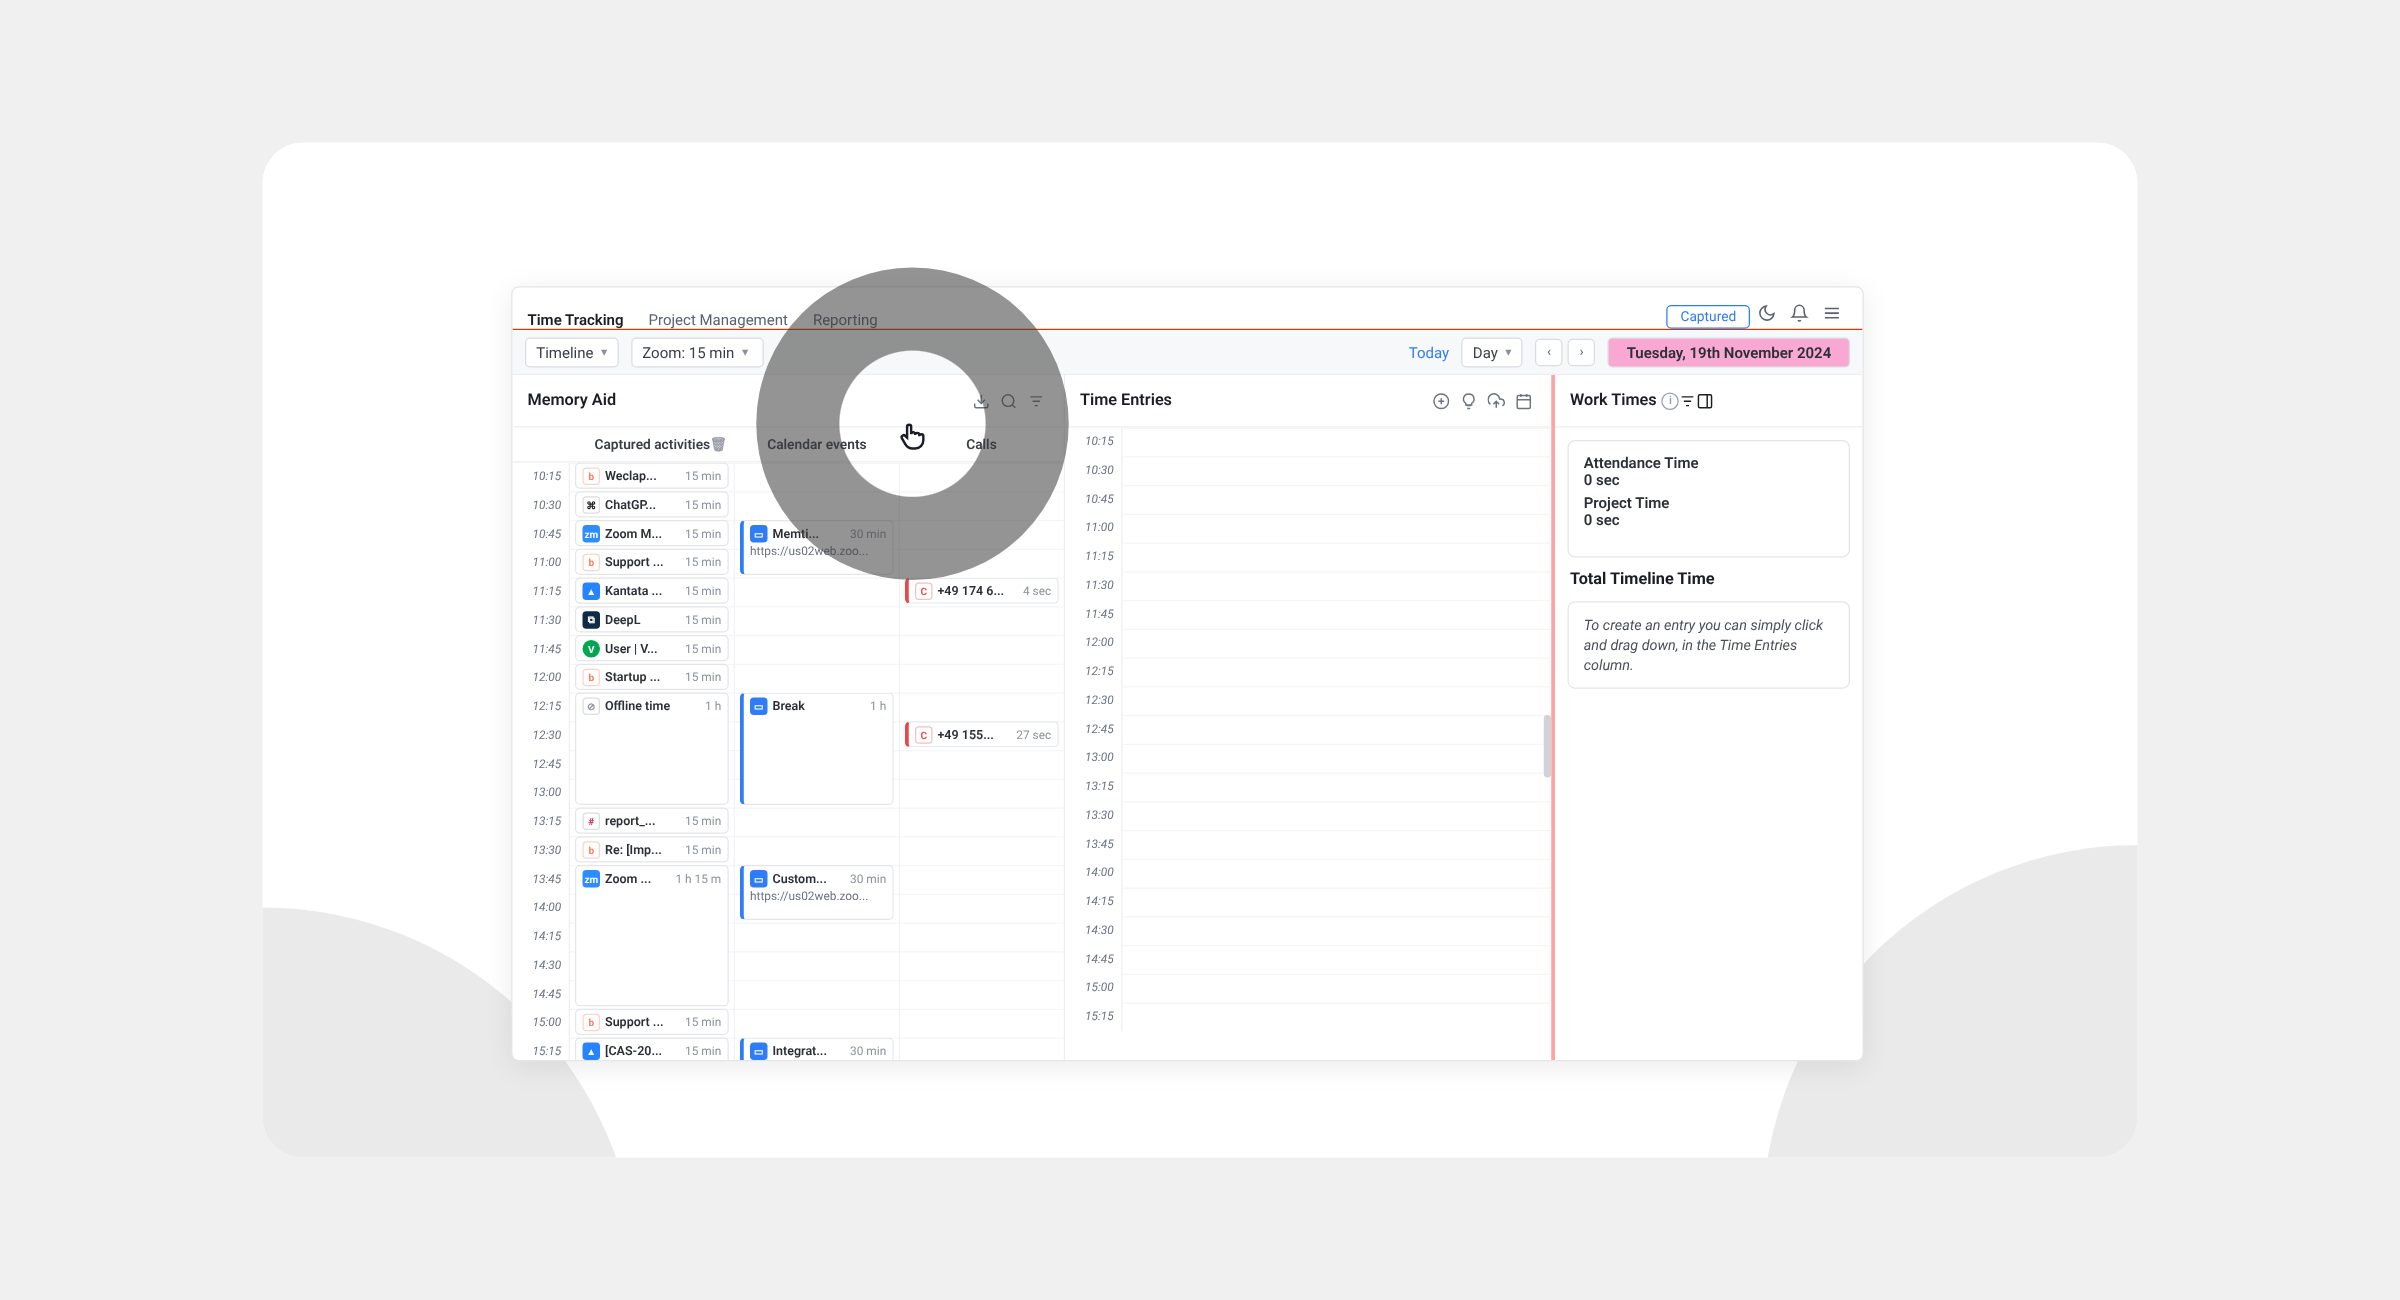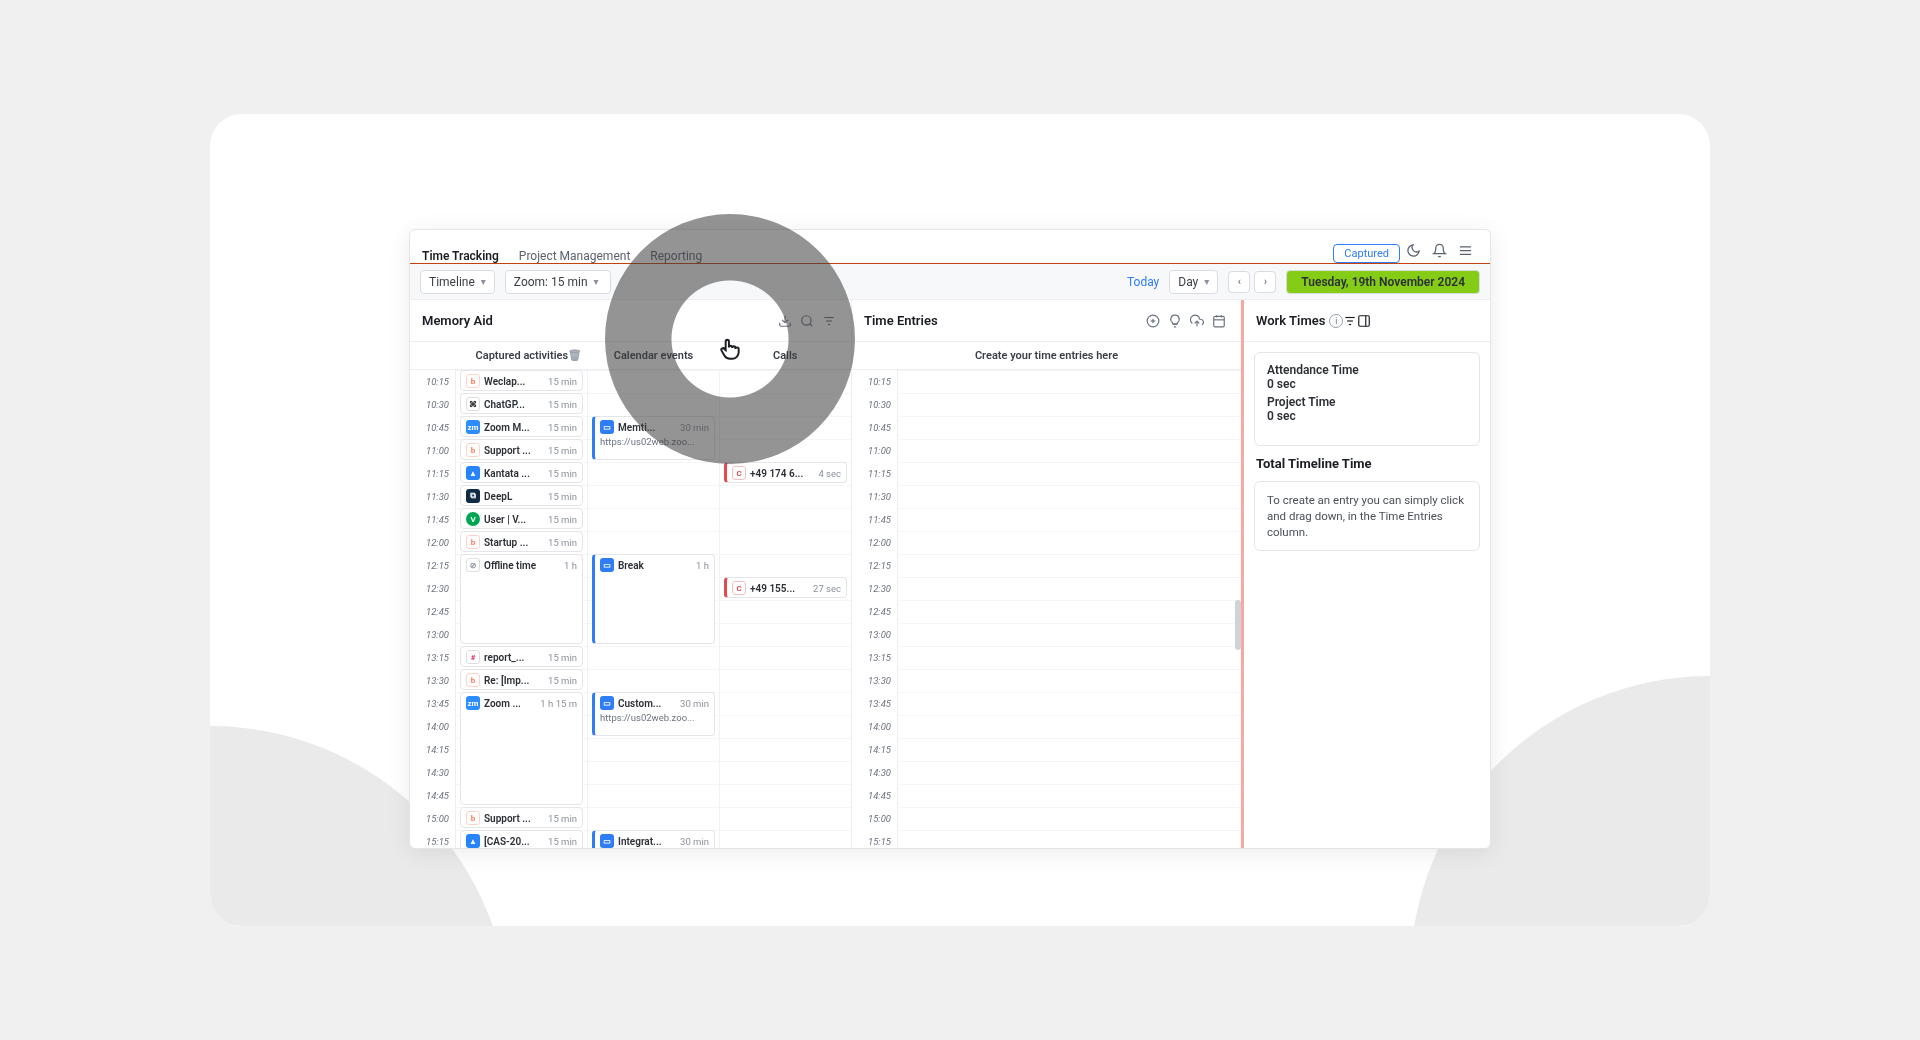--- a/index.html
+++ b/index.html
@@ -24,7 +24,7 @@
 .toolbar .spacer { flex:1; }
 .today-link { color:#2e7cf6; cursor:pointer; }
 .navbtn { width:22px; height:22px; border:1px solid #d9dce1; background:#fff; border-radius:4px; display:flex; align-items:center; justify-content:center; cursor:pointer; color:#5a6270; font-size:11px; }
-.date-pill { background:#84cc16; border:1px solid #d9dce1; border-radius:4px; padding:4px 14px; font-weight:600; color:#2b2f36; font-size:12px; }
+.date-pill { background:#f9a8d4; border:1px solid #d9dce1; border-radius:4px; padding:4px 14px; font-weight:600; color:#2b2f36; font-size:12px; }
 
 .main { flex:1; display:flex; overflow:hidden; }
 .pane { display:flex; flex-direction:column; overflow:hidden; }

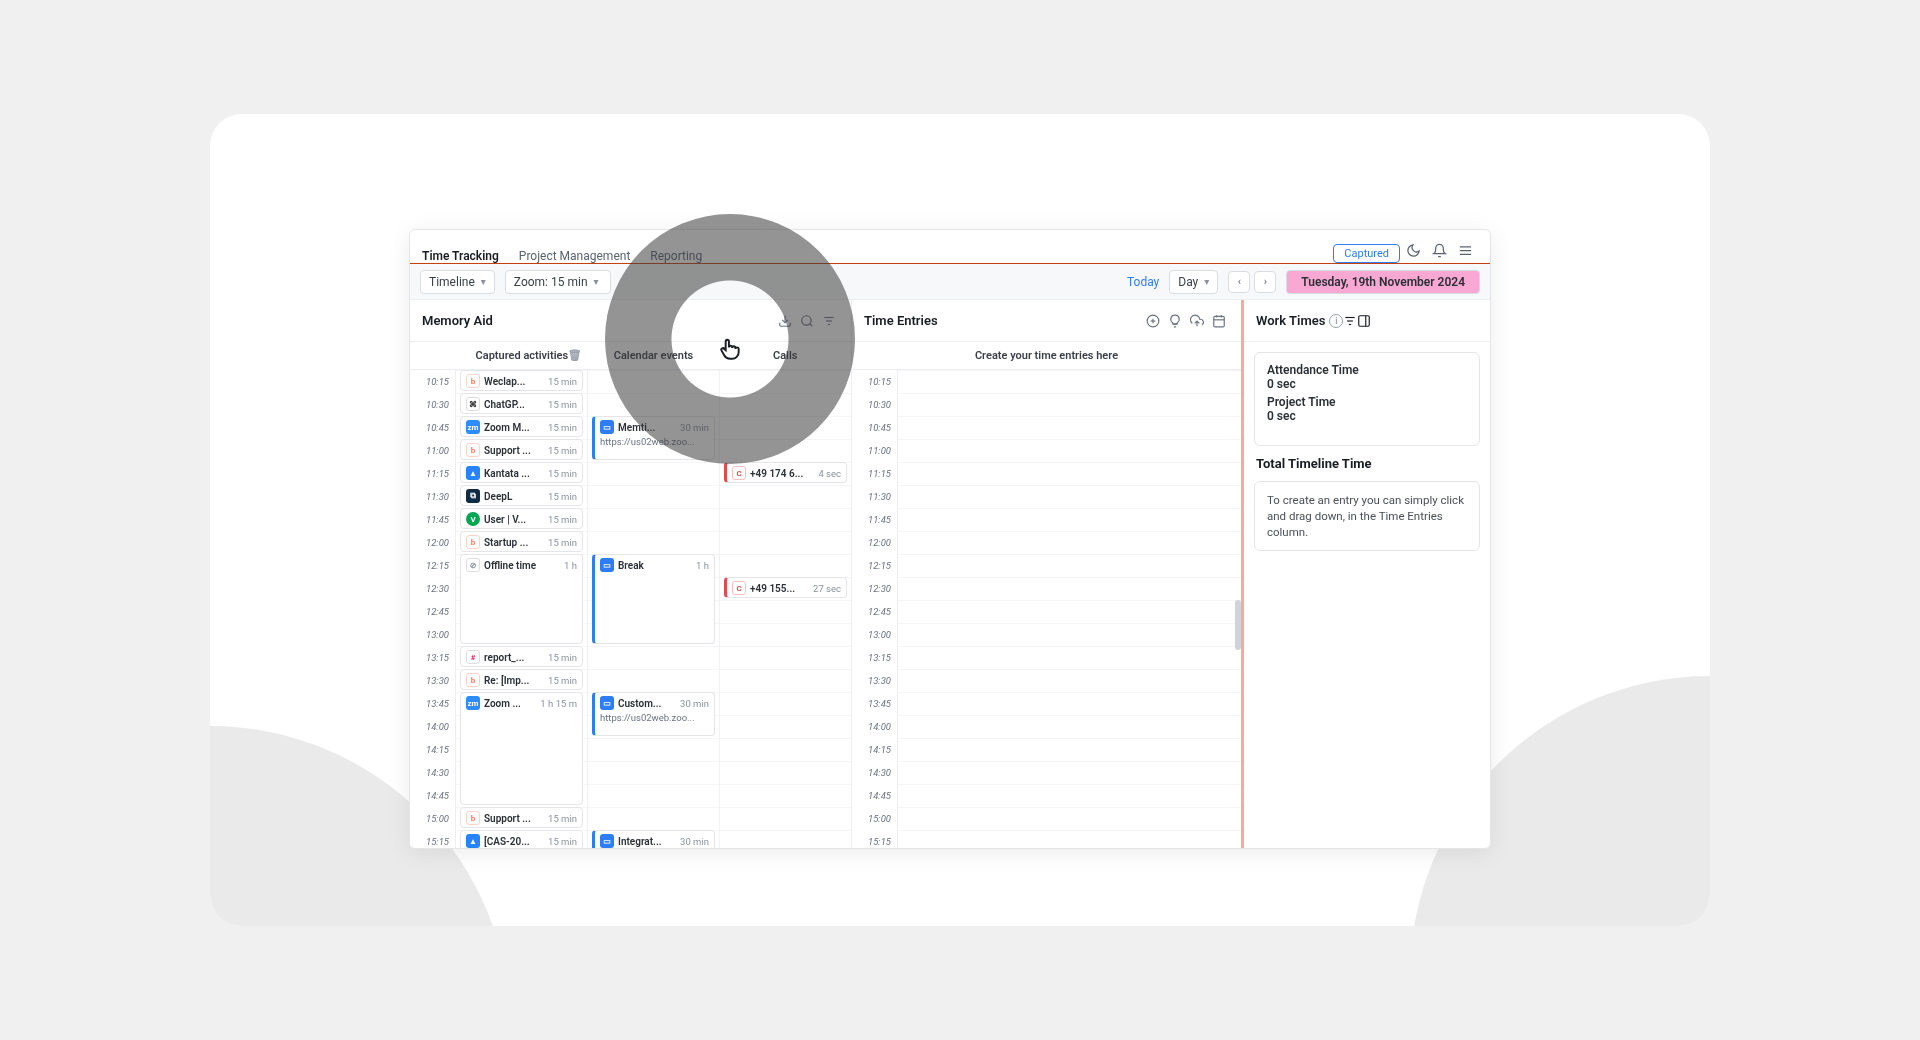--- a/index.html
+++ b/index.html
@@ -406,7 +406,6 @@
               </svg>
             </div>
         </div>
-        <div class="entries-subhead">Create your time entries here</div>
         <div class="entries-body">
           <div class="time-gutter" id="entries-gutter">
               <div class="time-tick">10:15</div>

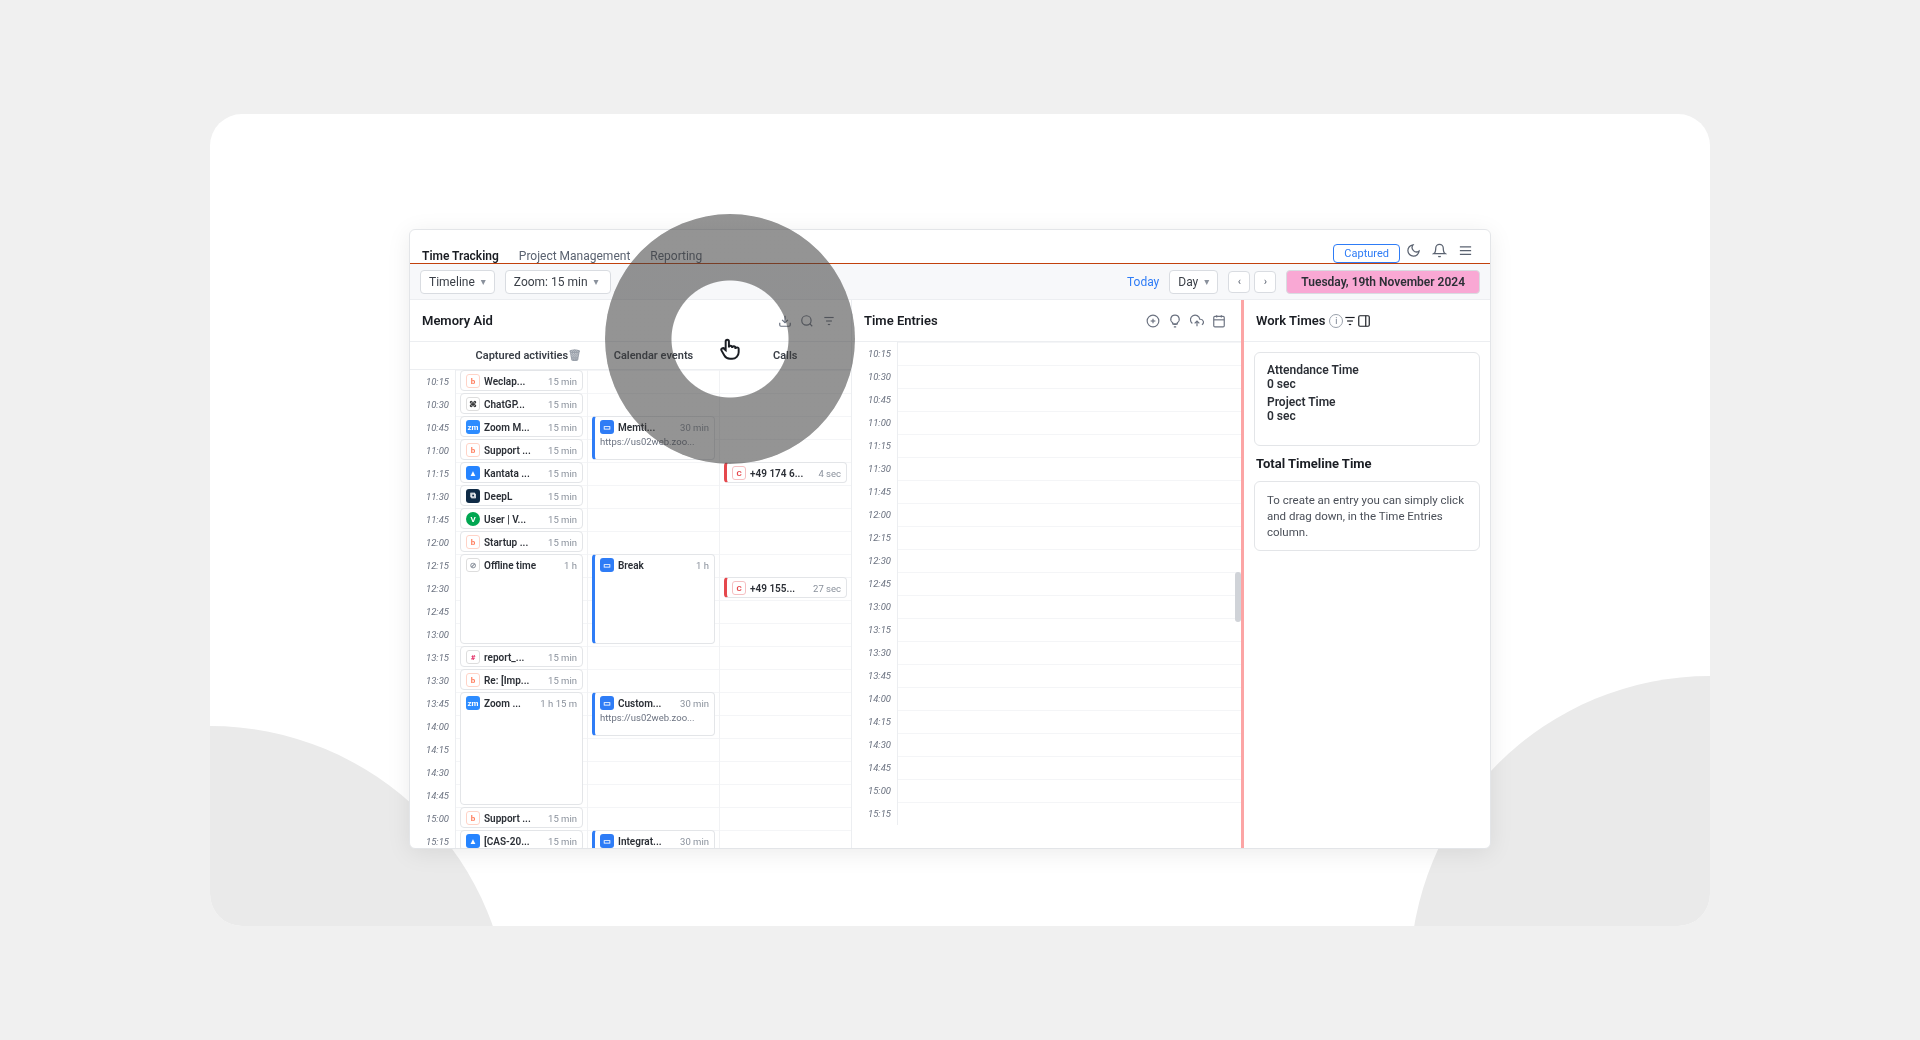--- a/index.html
+++ b/index.html
@@ -73,7 +73,7 @@
 .work-row .k { font-weight:600; color:#2b2f36; }
 .work-row .v { color:#2b2f36; font-weight:600; }
 .total-h { font-size:13px; font-weight:700; color:#1a1d23; margin:6px 2px 10px; }
-.hint { background:#fff; border:1px solid #e3e5e8; border-radius:6px; padding:10px 12px; font-size:11.5px; color:#4a4f58; line-height:1.4; }
+.hint { background:#fff; border:1px solid #e3e5e8; border-radius:6px; padding:10px 12px; font-size:11.5px; color:#4a4f58; line-height:1.4;font-style:italic; }
 .info-icon { display:inline-flex; width:14px; height:14px; border:1.5px solid #9aa1ab; border-radius:50%; align-items:center; justify-content:center; font-size:9px; color:#9aa1ab; margin-left:4px; }
 
 .donut-overlay { position:absolute; width:250px; height:250px; border-radius:50%; pointer-events:none; z-index:50; }

